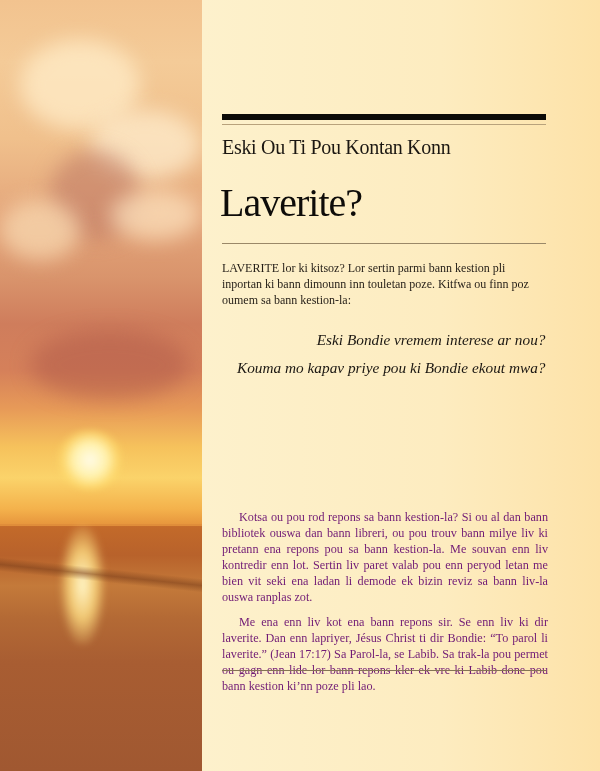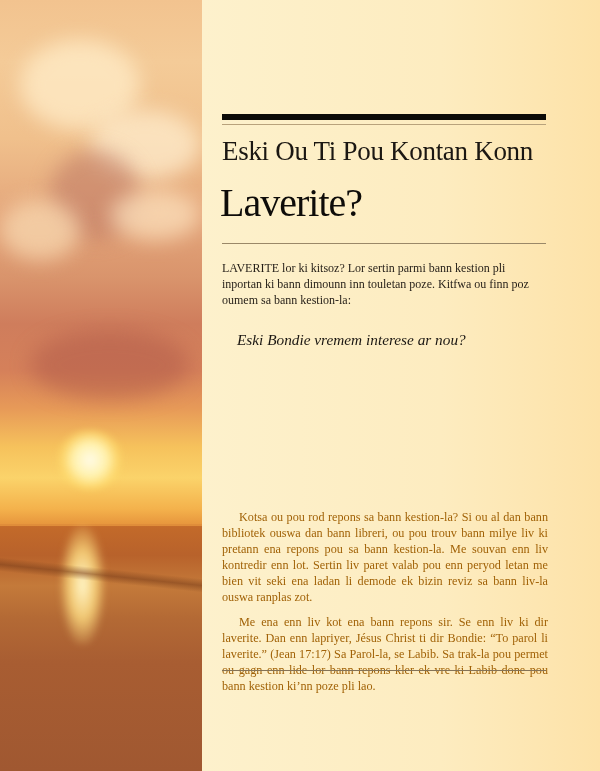--- a/index.html
+++ b/index.html
@@ -46,7 +46,7 @@
 
   .kicker {
     position: absolute; left: 222px; top: 136px; width: 340px;
-    font-size: 27px; color: #1b1712; letter-spacing: -0.3px; white-space: nowrap;
+    font-size: 20px; color: #1b1712; letter-spacing: -0.3px; white-space: nowrap;
   }
   .title {
     position: absolute; left: 220px; top: 168px;

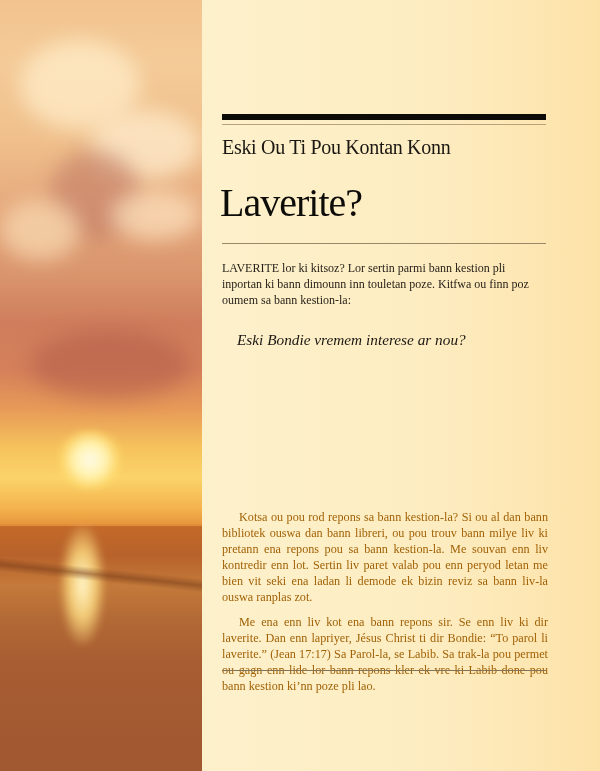--- a/index.html
+++ b/index.html
@@ -98,6 +98,7 @@
 
 <ul class="questions">
   <li>Eski Bondie vremem interese ar nou?</li>
+  <li>Kouma mo kapav priye pou ki Bondie ekout mwa?</li>
 </ul>
 
 <div class="body-text">

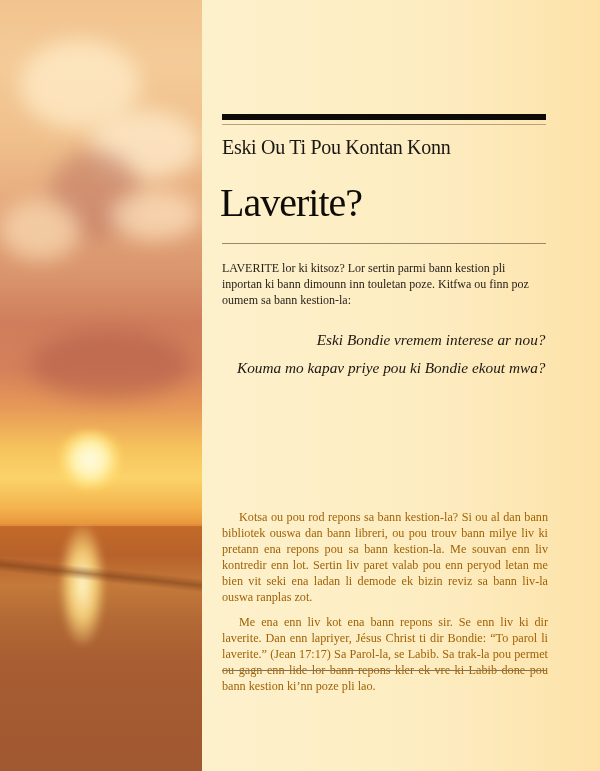--- a/index.html
+++ b/index.html
@@ -64,7 +64,7 @@
   }
   .body-text {
     position: absolute; left: 222px; top: 509px; width: 326px;
-    font-size: 12.2px; line-height: 16px; color: #a16207; text-align: justify;
+    font-size: 12.2px; line-height: 16px; color: #701a75; text-align: justify;
   }
   .body-text p { margin: 0 0 9px 0; text-indent: 17px; }
 </style>

